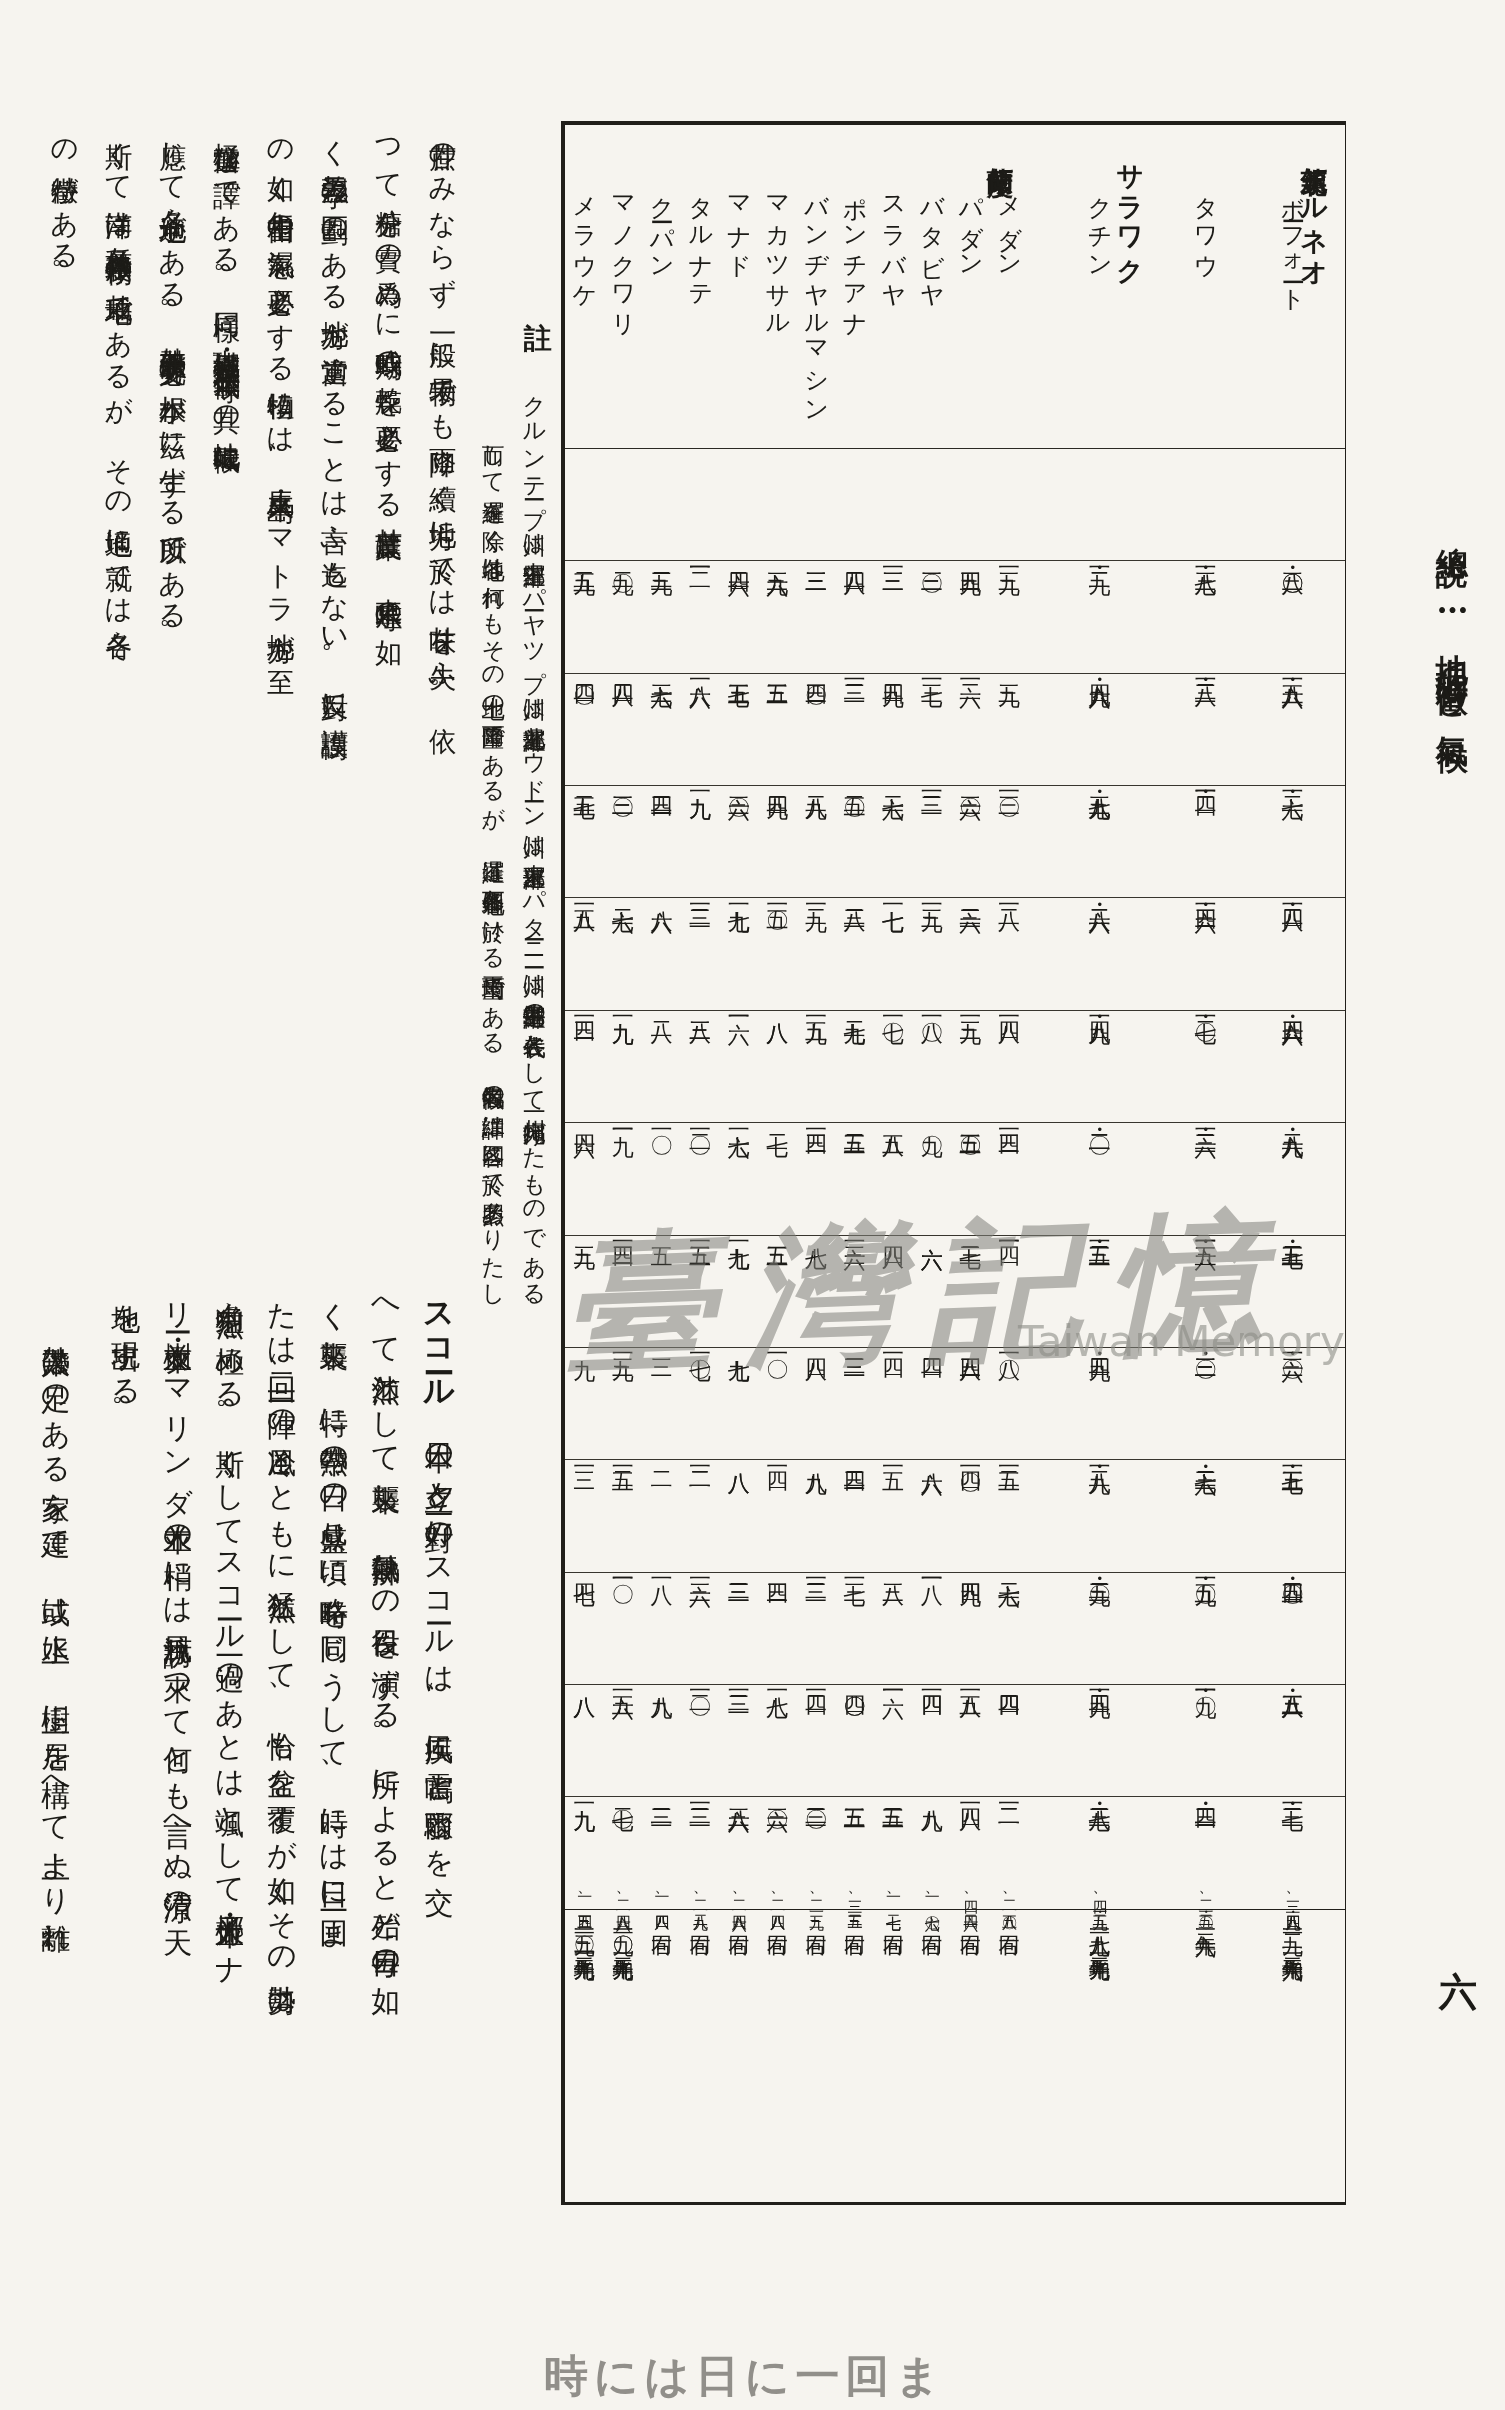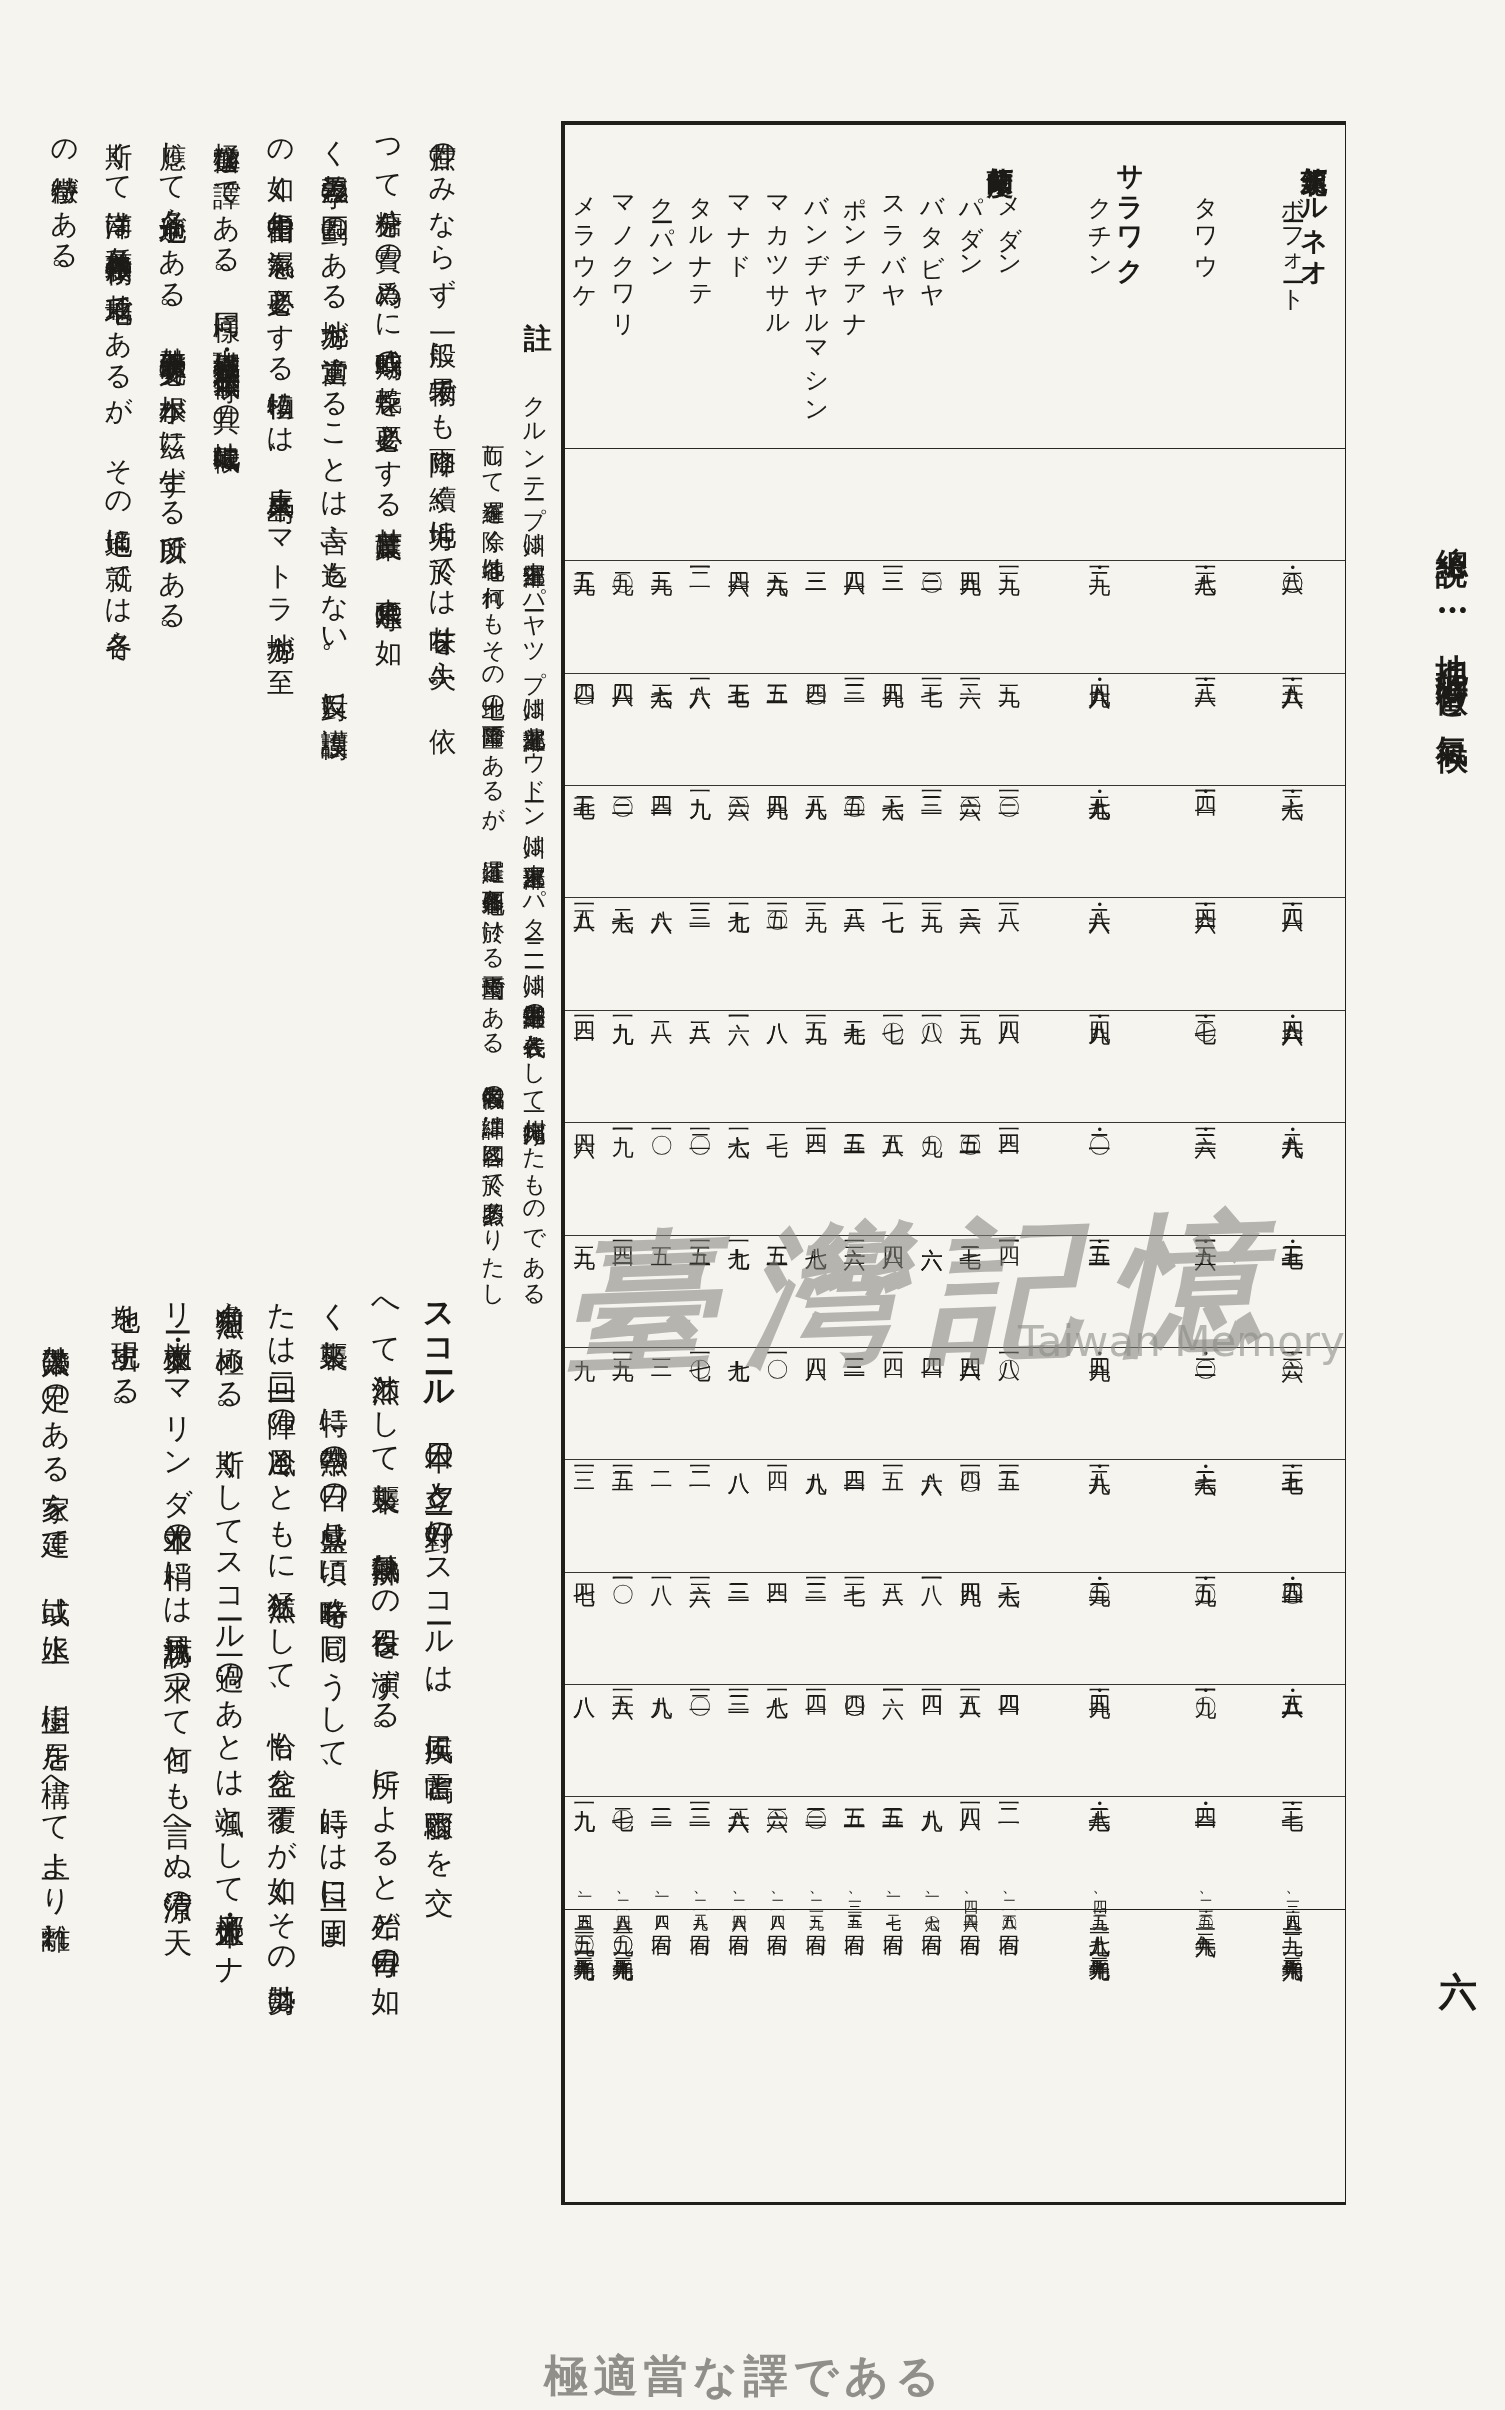--- a/index.html
+++ b/index.html
@@ -837,7 +837,7 @@
 
 <div class="wm-cjk">臺灣記憶</div>
 <div class="wm-latin">Taiwan Memory</div>
-<div class="bottom-caption">極適當な譯である</div>
+<div class="bottom-caption">時には日に一回ま</div>
 
 
 </body></html>

